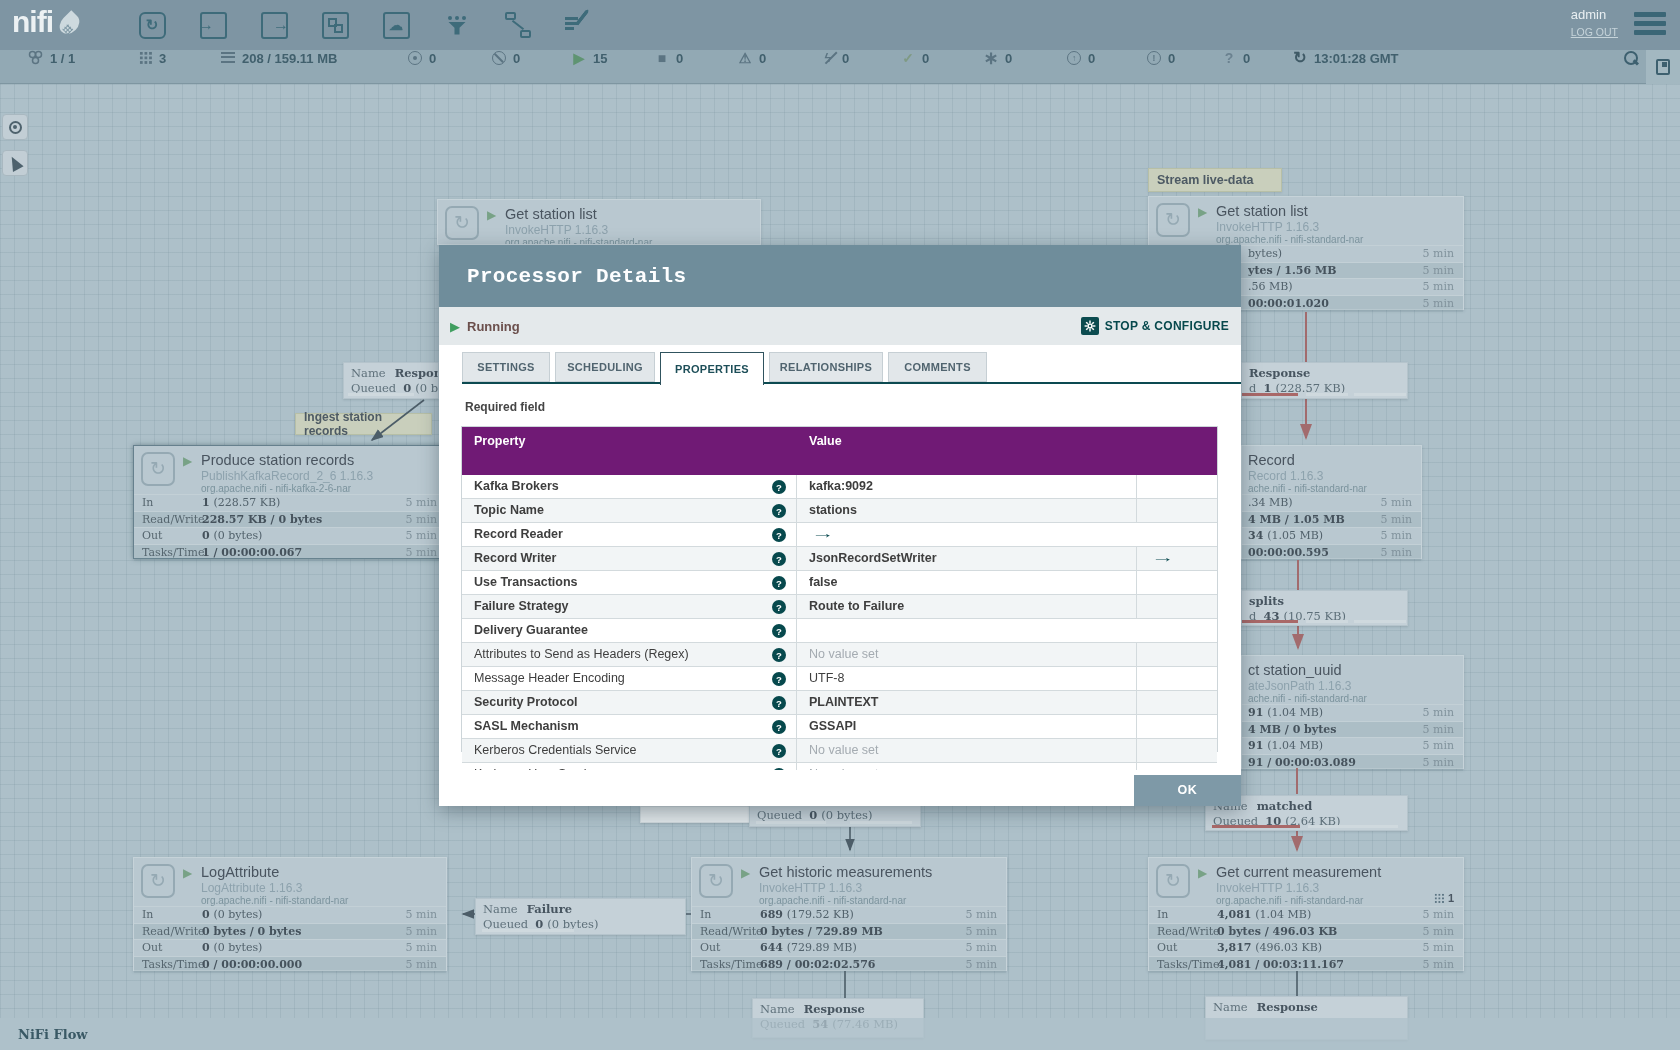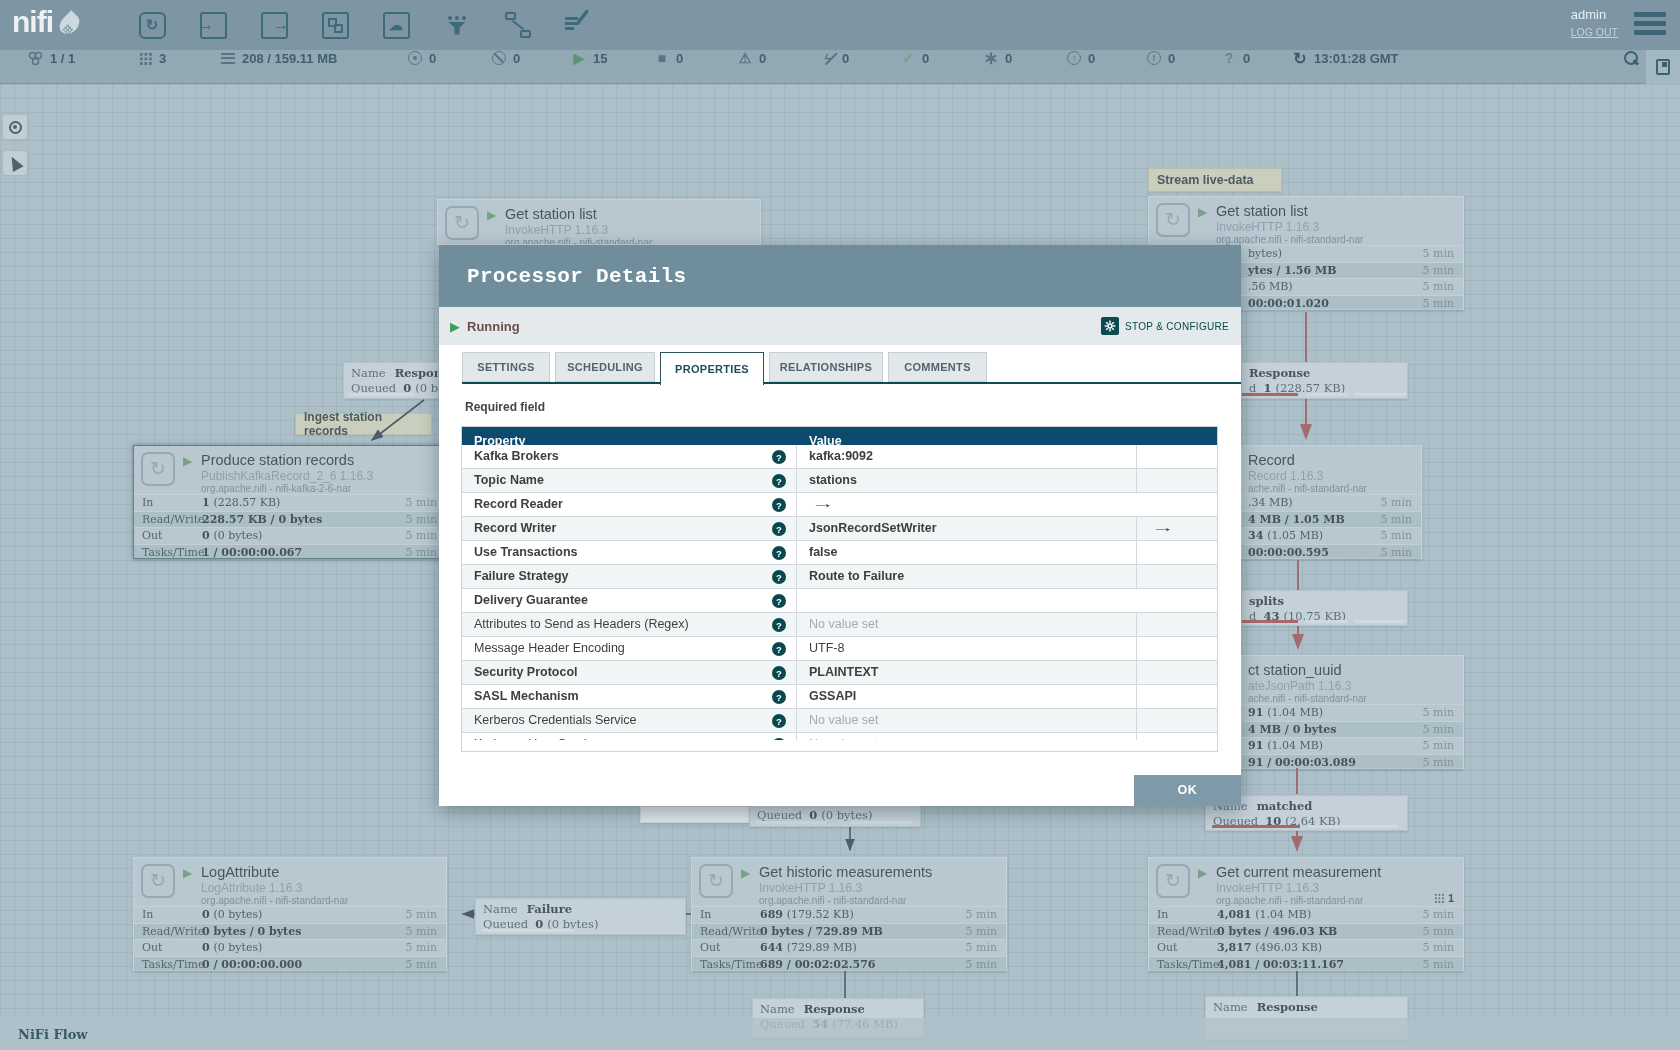--- a/index.html
+++ b/index.html
@@ -35,7 +35,7 @@
 
   
   .statusbar{position:absolute;left:0;top:50px;width:1680px;height:34px;background:#92a9b4;z-index:7;border-bottom:1px solid rgba(90,115,125,.35)}
-  .sb-item{position:absolute;top:0;height:16px;display:flex;align-items:center;gap:6px;font-size:13px;font-weight:bold;color:#41606d}
+  .sb-item{position:absolute;top:0;height:16px;display:flex;align-items:flex-end;gap:6px;font-size:13px;font-weight:bold;color:#41606d}
   .sbi{display:inline-flex;align-items:center;justify-content:center;min-width:16px;height:17px;color:#5b7482;font-size:14px}
   .dots{width:13px;height:13px;background-image:radial-gradient(#5b7482 1.3px,transparent 1.5px);background-size:4.6px 4.6px}
   .listi{width:14px;height:11px;background:repeating-linear-gradient(#5b7482 0 2px,transparent 2px 4.5px)}

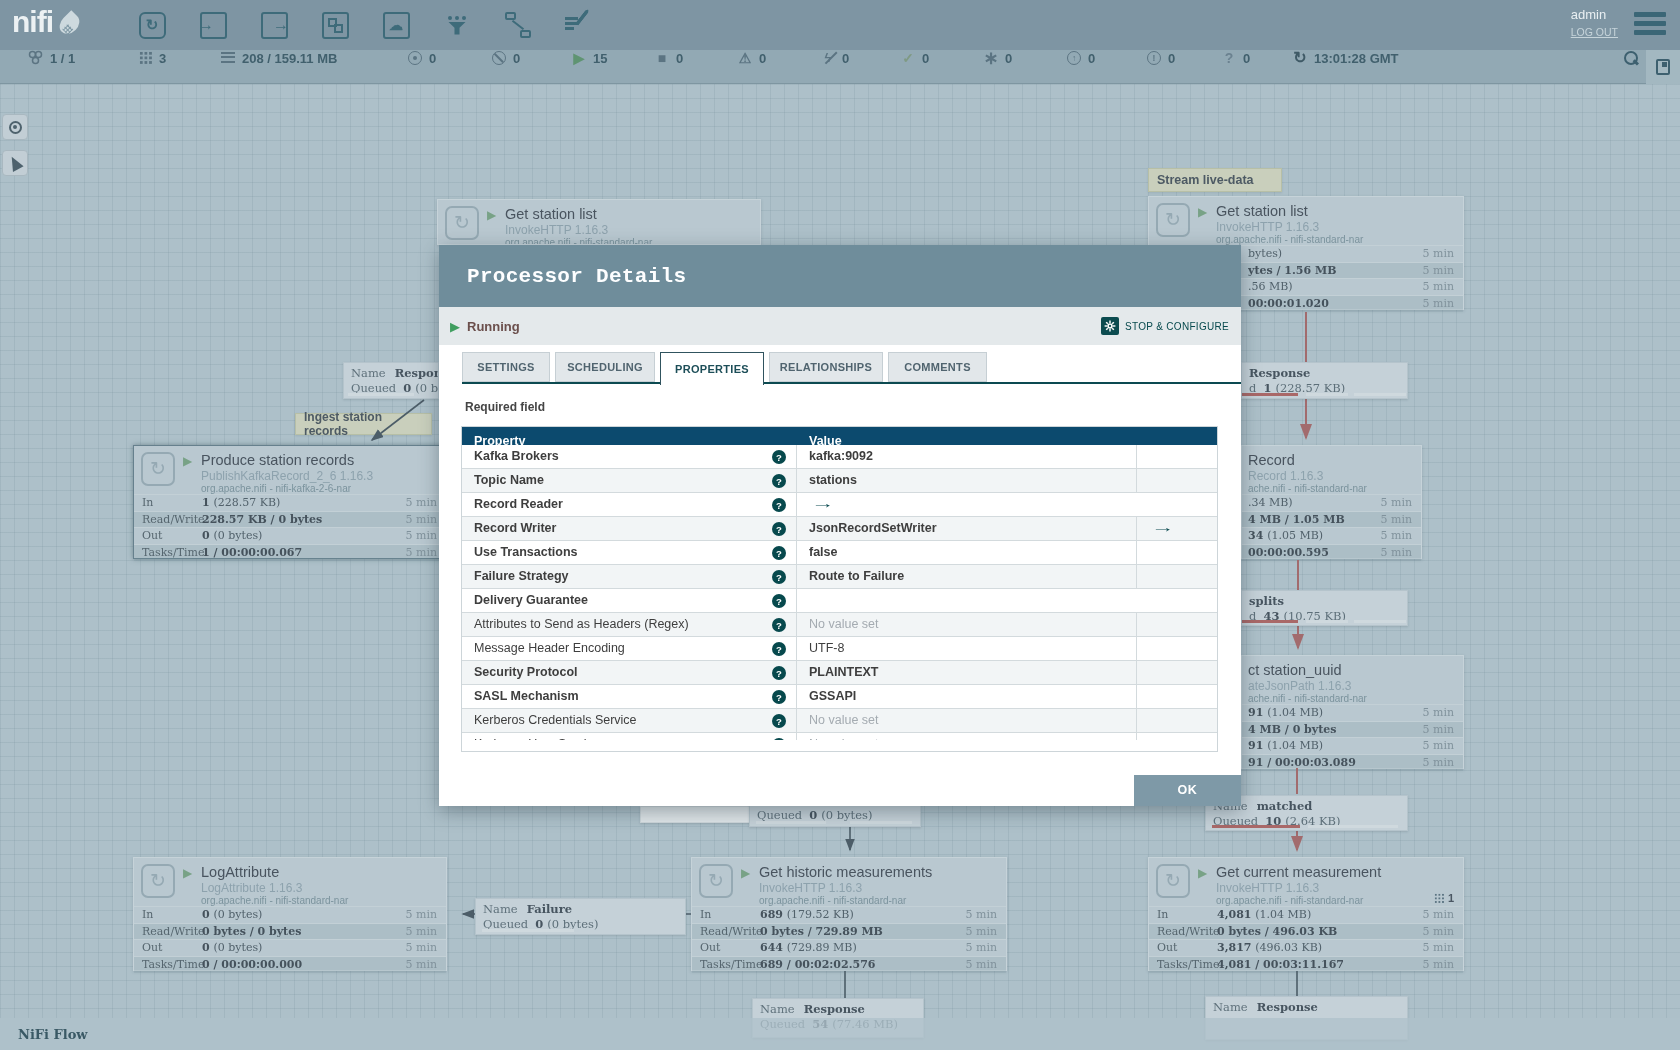--- a/index.html
+++ b/index.html
@@ -118,7 +118,7 @@
   .m-run{margin-left:7px;font-size:13px;font-weight:bold;color:#6b4f4c}
   .m-action{position:absolute;right:12px;top:0;height:38px;display:flex;align-items:center;gap:6px;cursor:pointer}
   .gear-tile{width:18px;height:18px;background:#0b4b4f;border-radius:2px;display:flex;align-items:center;justify-content:center}
-  .m-action-label{font-size:10px;font-weight:normal;color:#07494d;letter-spacing:.3px}
+  .m-action-label{font-size:12px;font-weight:bold;color:#07494d;letter-spacing:.3px}
   .tabs{position:absolute;left:23px;top:107px;display:flex;gap:5px;z-index:2}
   .tab{height:30px;background:#e2e7ea;border:1px solid #c6cfd4;display:flex;align-items:center;justify-content:center;
        font-size:11px;font-weight:bold;color:#50646f;letter-spacing:.3px;cursor:pointer}

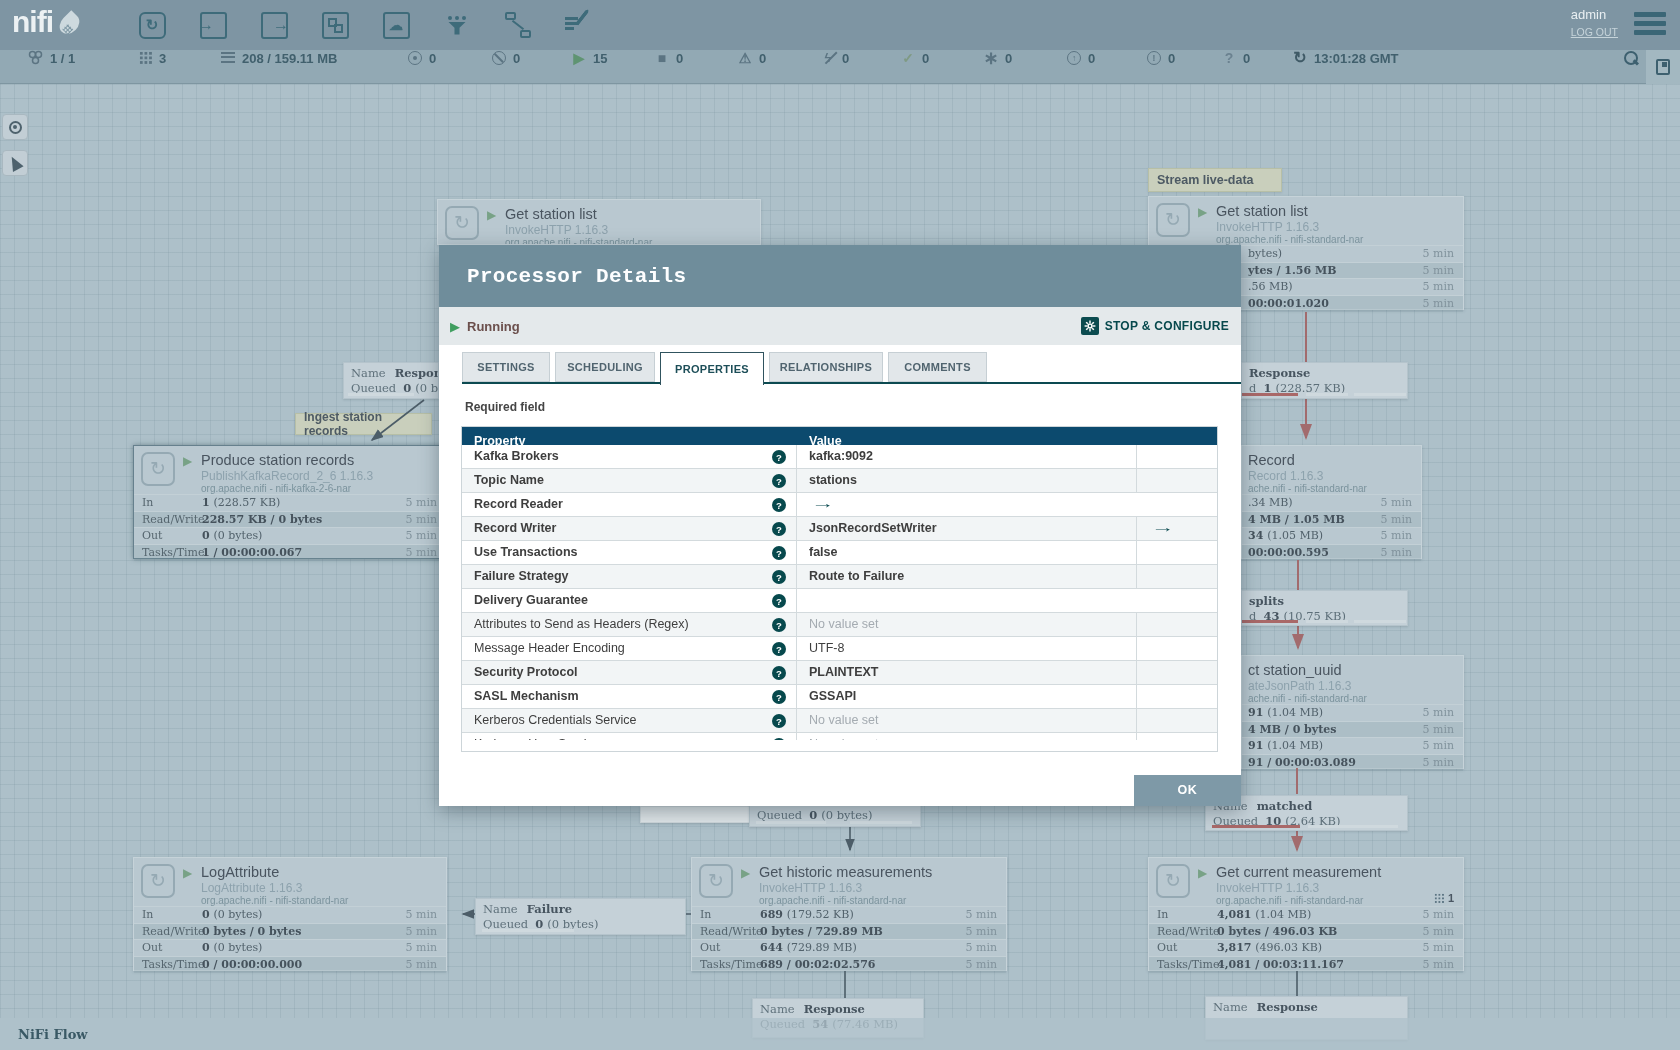--- a/index.html
+++ b/index.html
@@ -128,7 +128,7 @@
   .tabline{position:absolute;left:23px;top:137px;width:779px;height:2px;background:#0c4a51;z-index:1}
   .req-note{position:absolute;left:26px;top:155px;font-size:12px;font-weight:bold;color:#454545}
   .ptable{position:absolute;left:22px;top:181px;width:757px;height:326px;border:1px solid #cdd5d9}
-  .thead{height:18px;background:#0c4a6e;position:relative;color:#fff;font-weight:bold;font-size:12.5px}
+  .thead{height:48px;background:#701a75;position:relative;color:#fff;font-weight:bold;font-size:12.5px}
   .thead .hp{position:absolute;left:12px;top:7px}
   .thead .hv{position:absolute;left:347px;top:7px}
   .tbody{height:295px;overflow:hidden}

